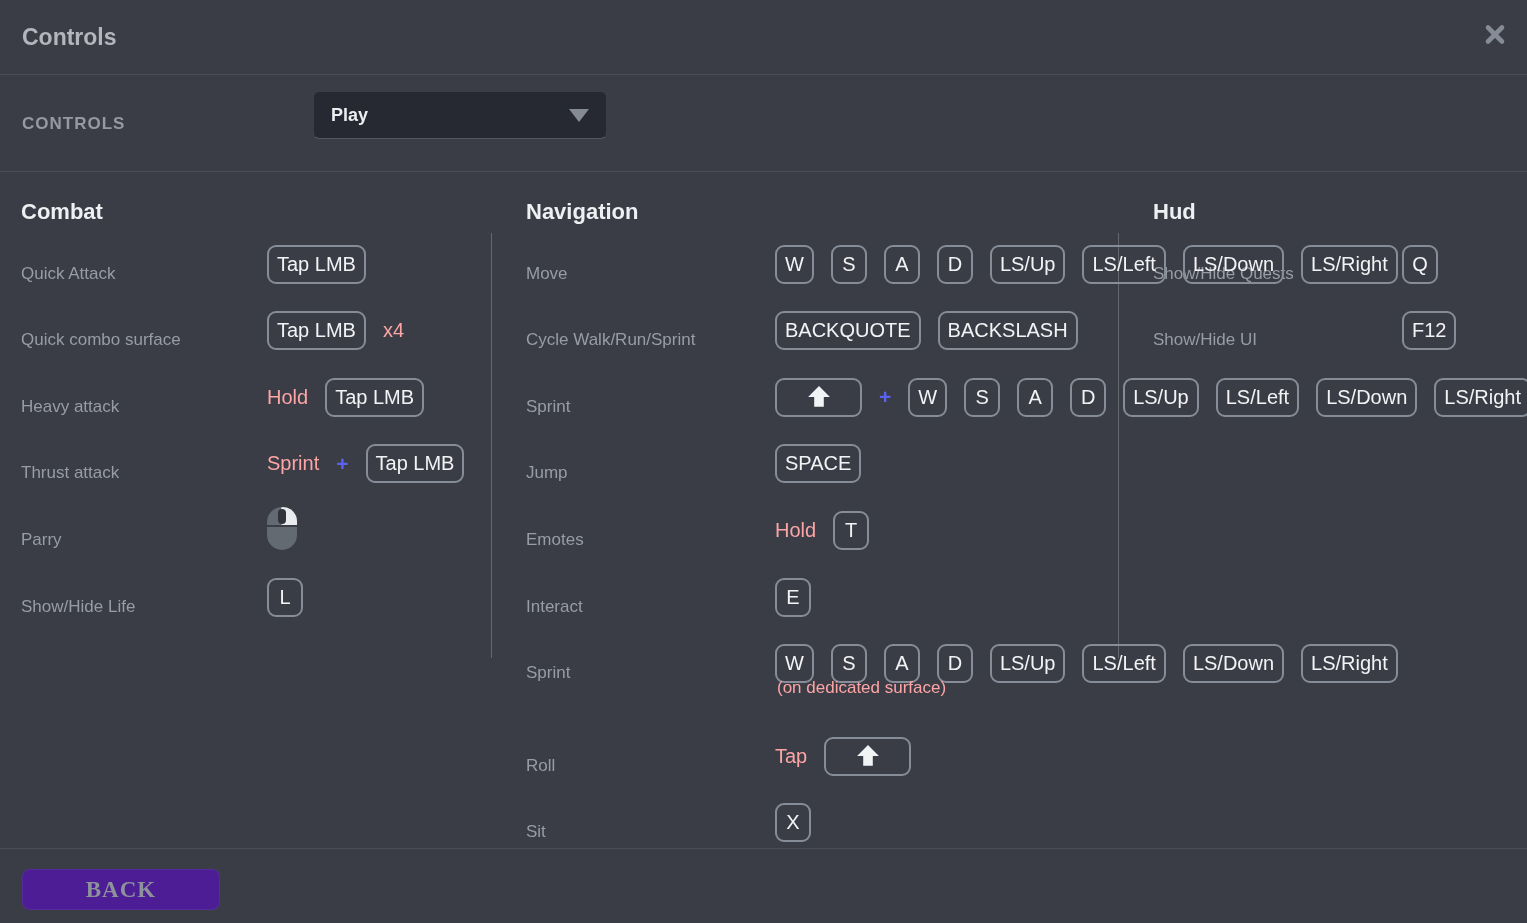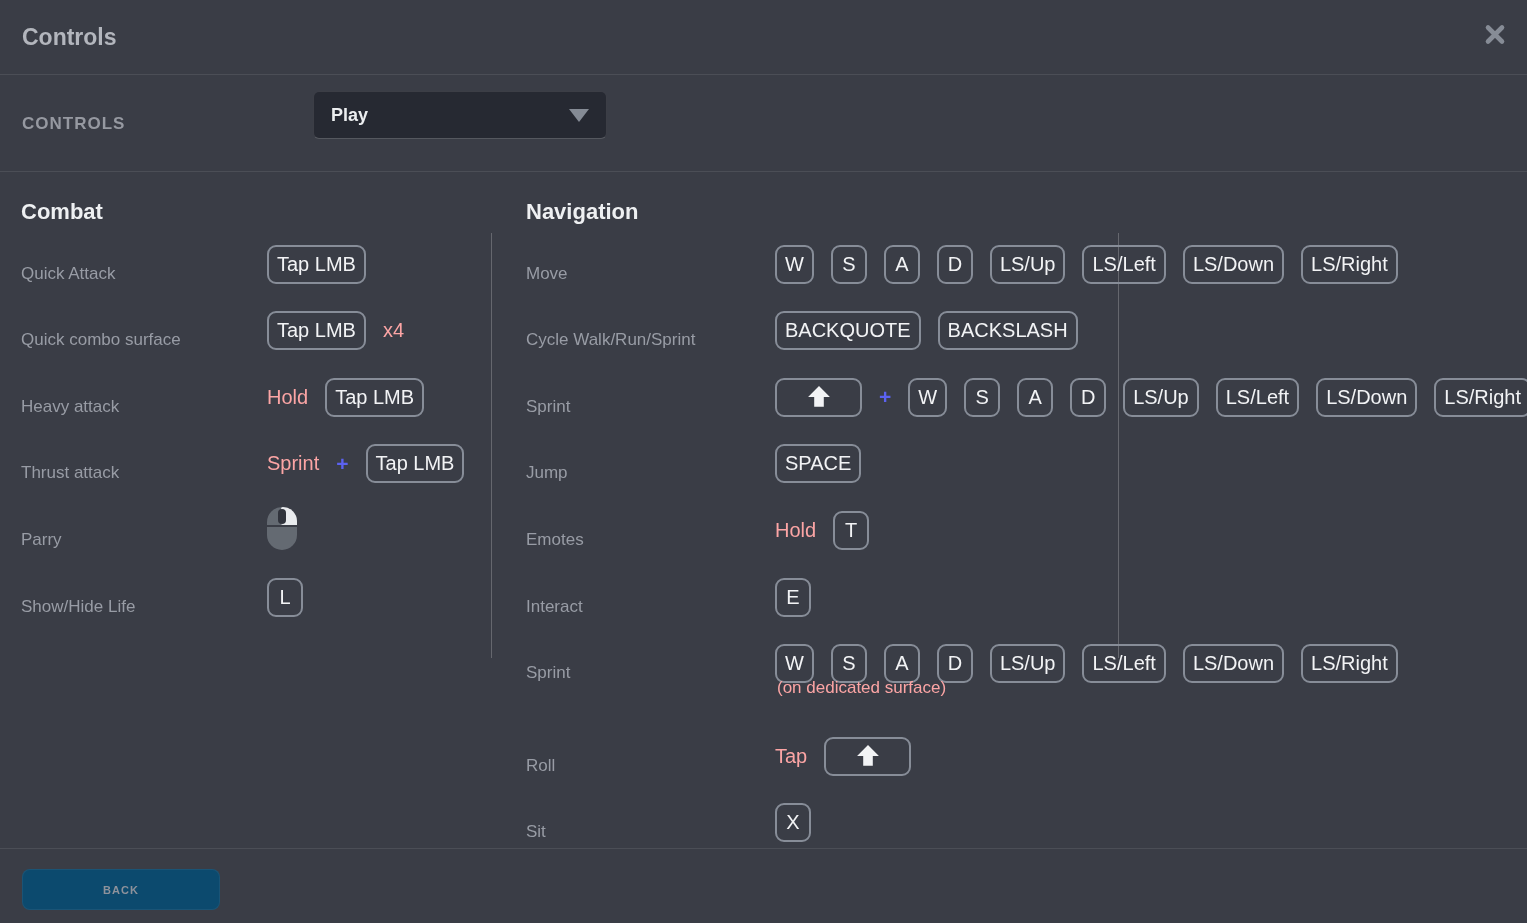--- a/index.html
+++ b/index.html
@@ -161,6 +161,23 @@
     <div class="vdivider vdiv-1"></div>
     <div class="vdivider vdiv-2"></div>
 
+    <section class="col col-hud">
+      <h2 class="col-header">Hud</h2>
+      <div class="rows">
+          <div class="row">
+            <span class="row-label">Show/Hide Quests</span>
+            <span class="parts">
+              <button class="key">Q</button>
+            </span>
+          </div>
+          <div class="row">
+            <span class="row-label">Show/Hide UI</span>
+            <span class="parts">
+              <button class="key">F12</button>
+            </span>
+          </div>
+        </div>
+    </section>
 
     <section class="col col-combat">
       <h2 class="col-header">Combat</h2>

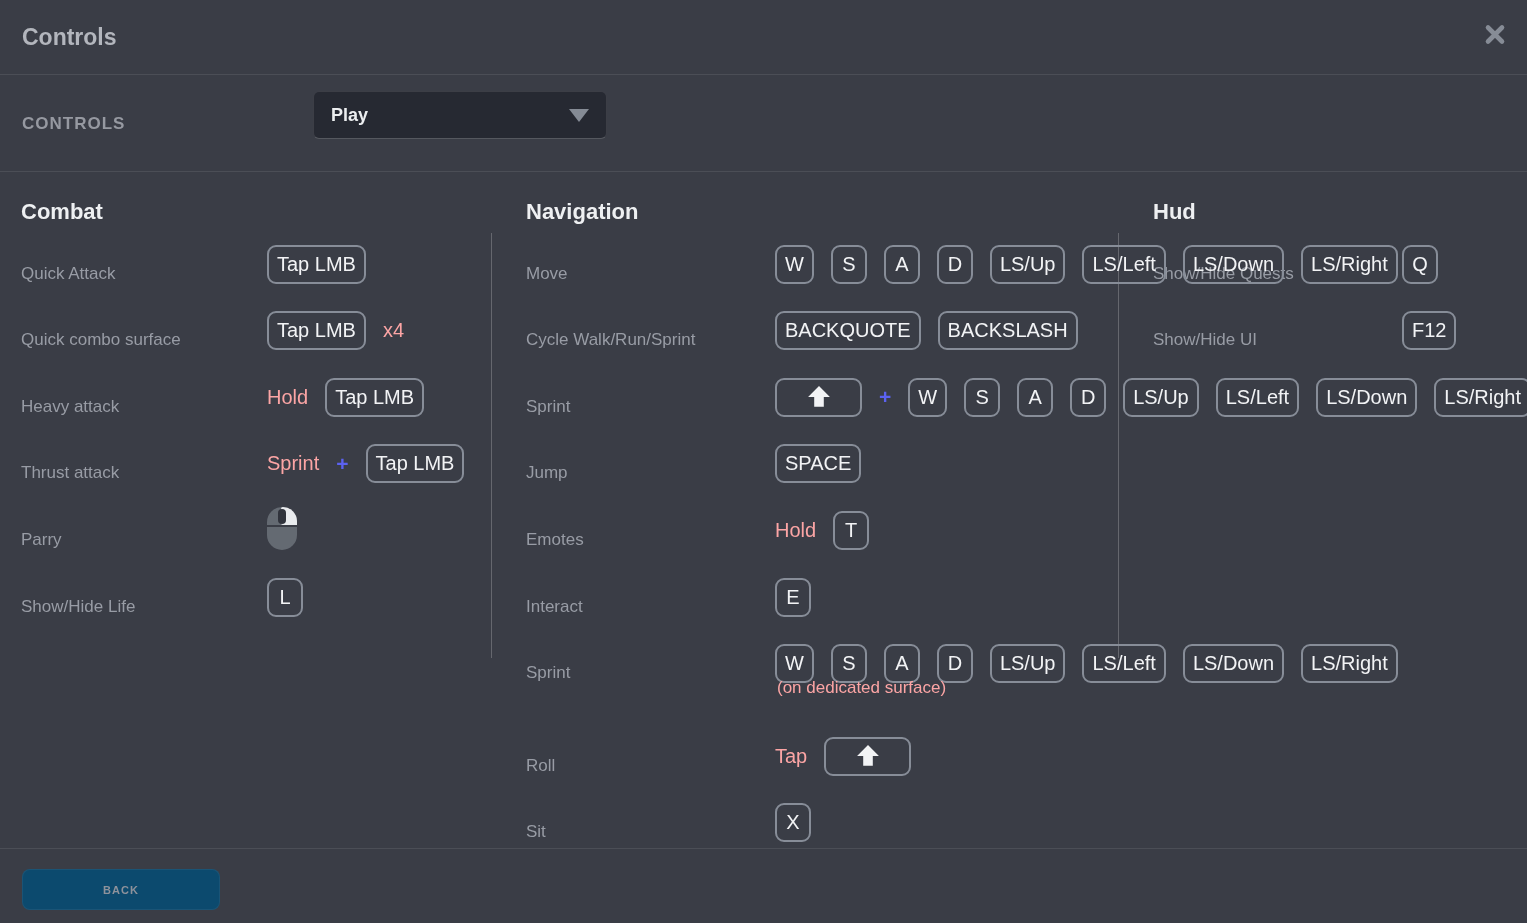--- a/index.html
+++ b/index.html
@@ -127,11 +127,11 @@
   .back-btn {
     position: absolute; left: 22px; top: 20px;
     width: 198px; height: 41px;
-    background: #0c4a6e;
+    background: #4c1d95;
     border: 1px solid rgba(255,255,255,0.06);
     border-radius: 8px;
-    color: #8e929b; font-size: 11px; font-weight: 700; letter-spacing: 1px;
-    font-family: Liberation Sans, sans-serif;
+    color: #8e929b; font-size: 23px; font-weight: 700; letter-spacing: 1px;
+    font-family: Liberation Serif, serif;
     cursor: pointer;
   }
 </style>

